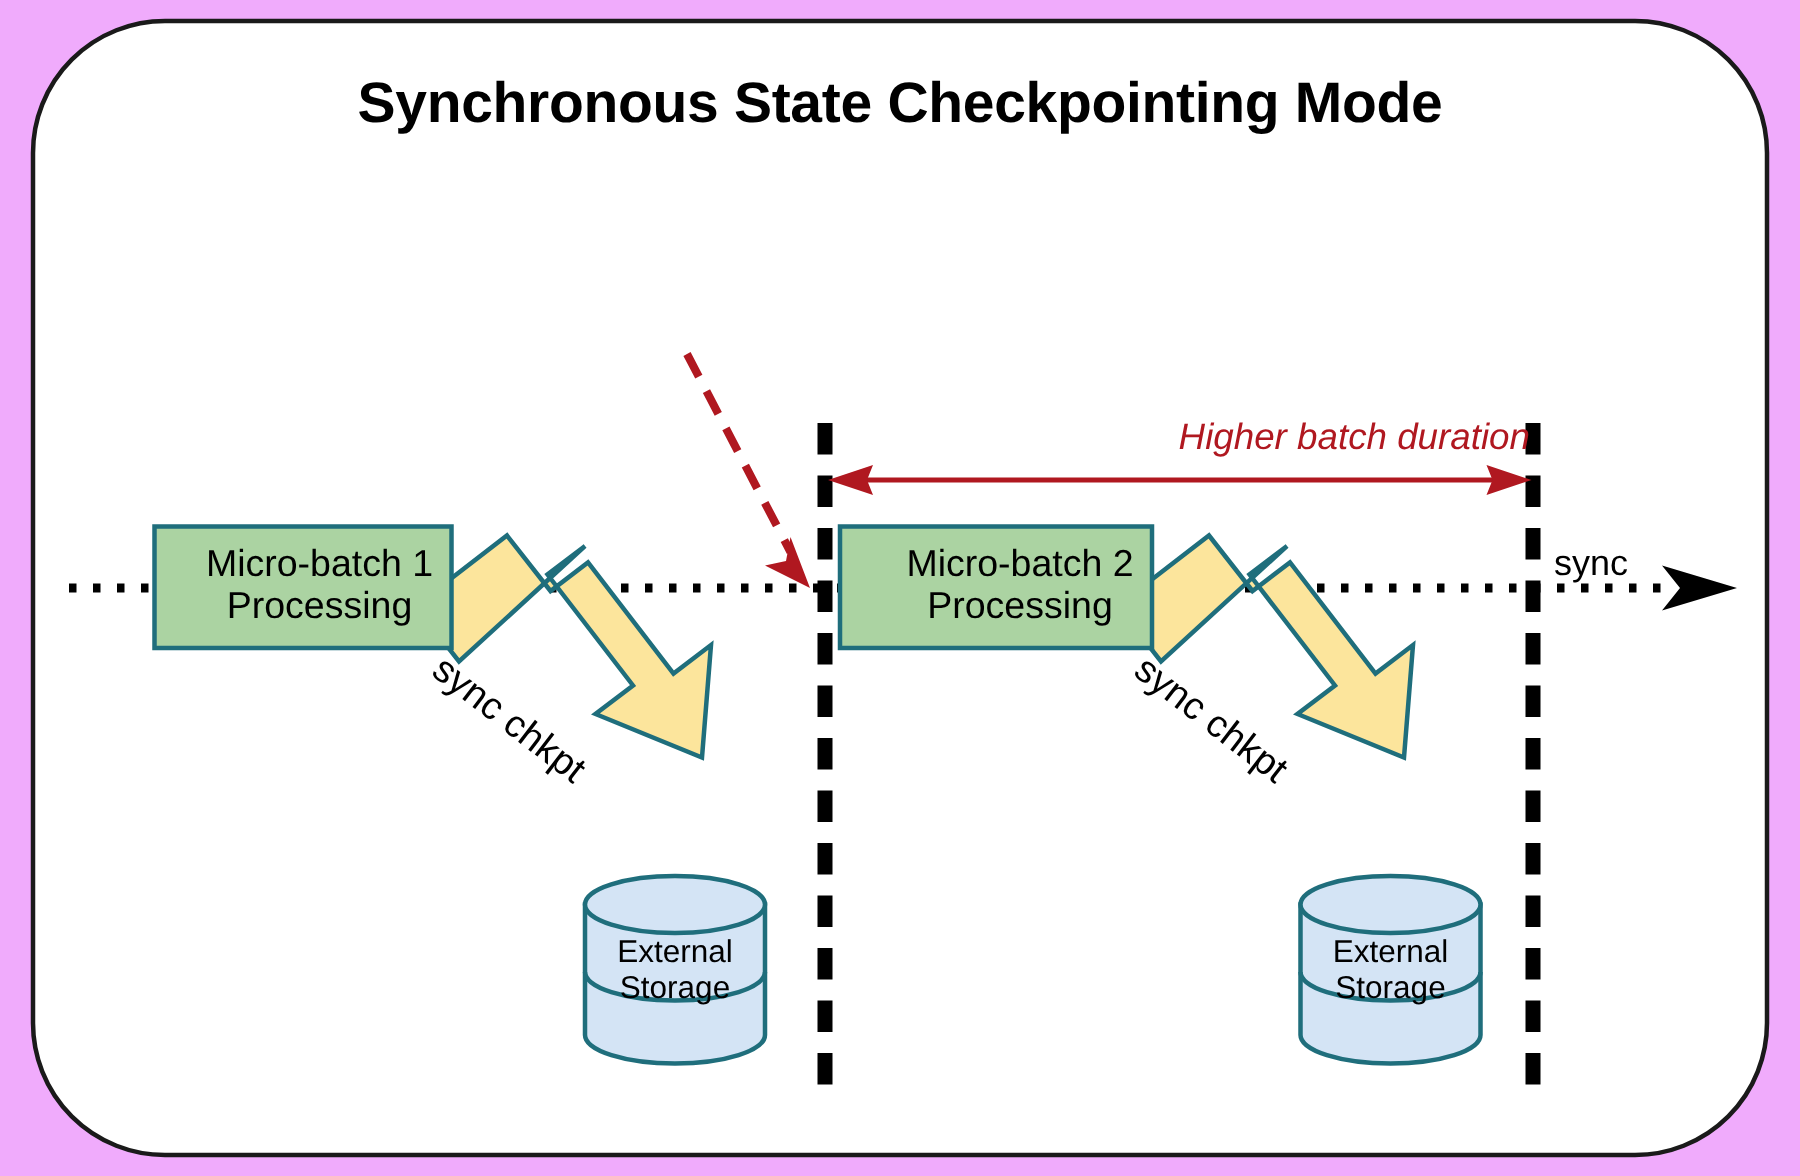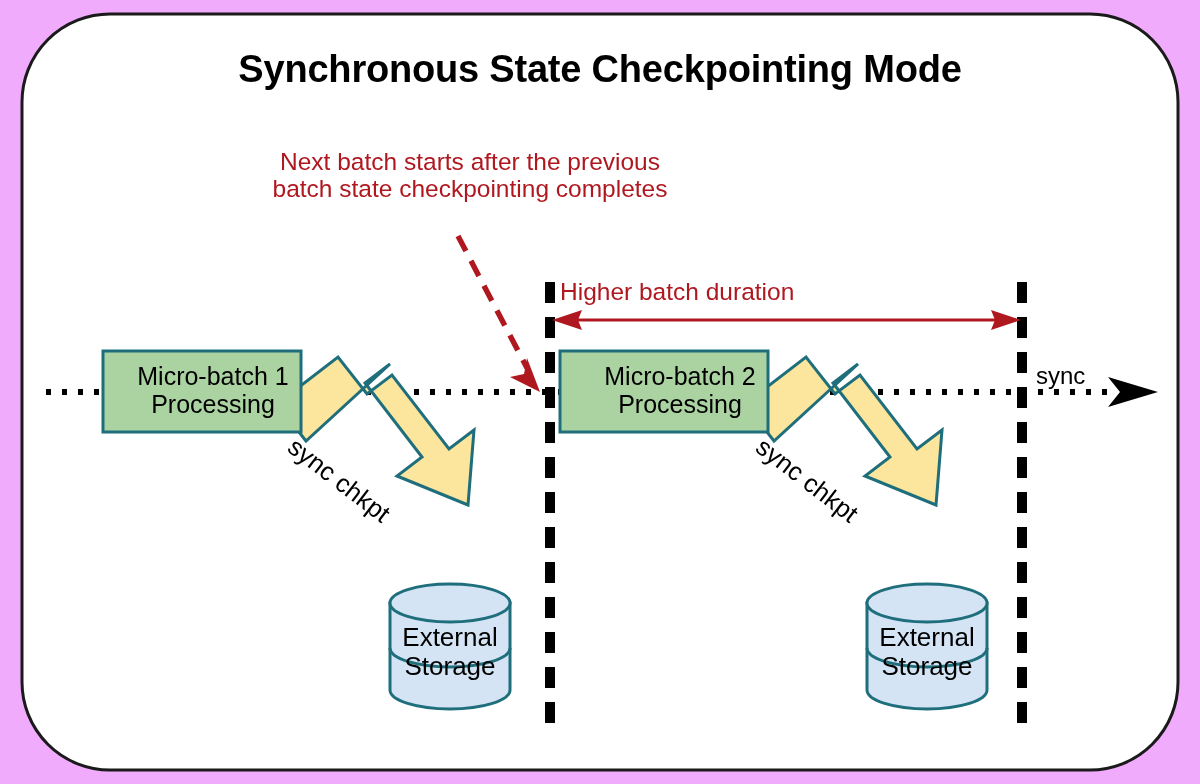--- a/index.html
+++ b/index.html
@@ -187,8 +187,6 @@
 
   <div class="txt" id="page-title">Synchronous State Checkpointing Mode</div>
 
-  <div class="txt annot-red" id="annotation-next-batch">Next batch starts after the previous
-batch state checkpointing completes</div>
 
   <div class="txt annot-red" id="label-higher-batch-duration">Higher batch duration</div>
 

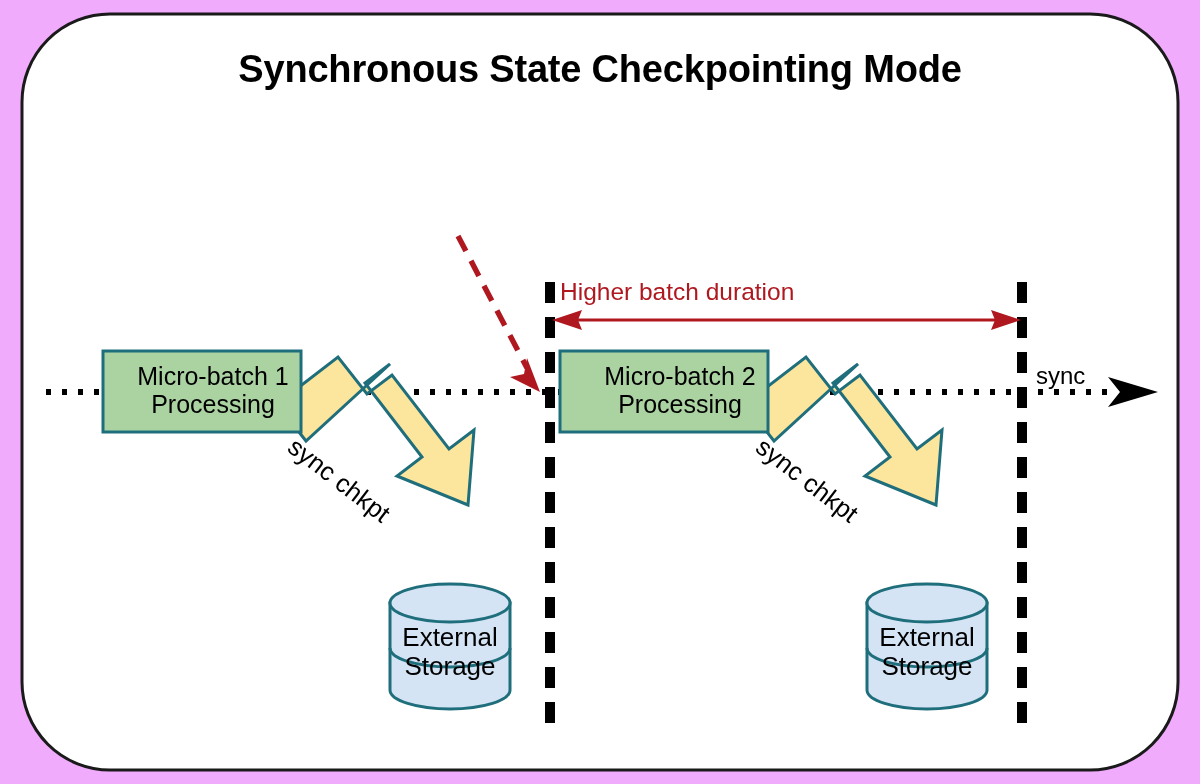--- a/index.html
+++ b/index.html
@@ -54,7 +54,8 @@
     left: 560px;
     top: 278px;
     width: 460px;
-    text-align: left;
+    text-align: right;
+    font-style: italic;
   }
   .box-label {
     font-size: 25px;

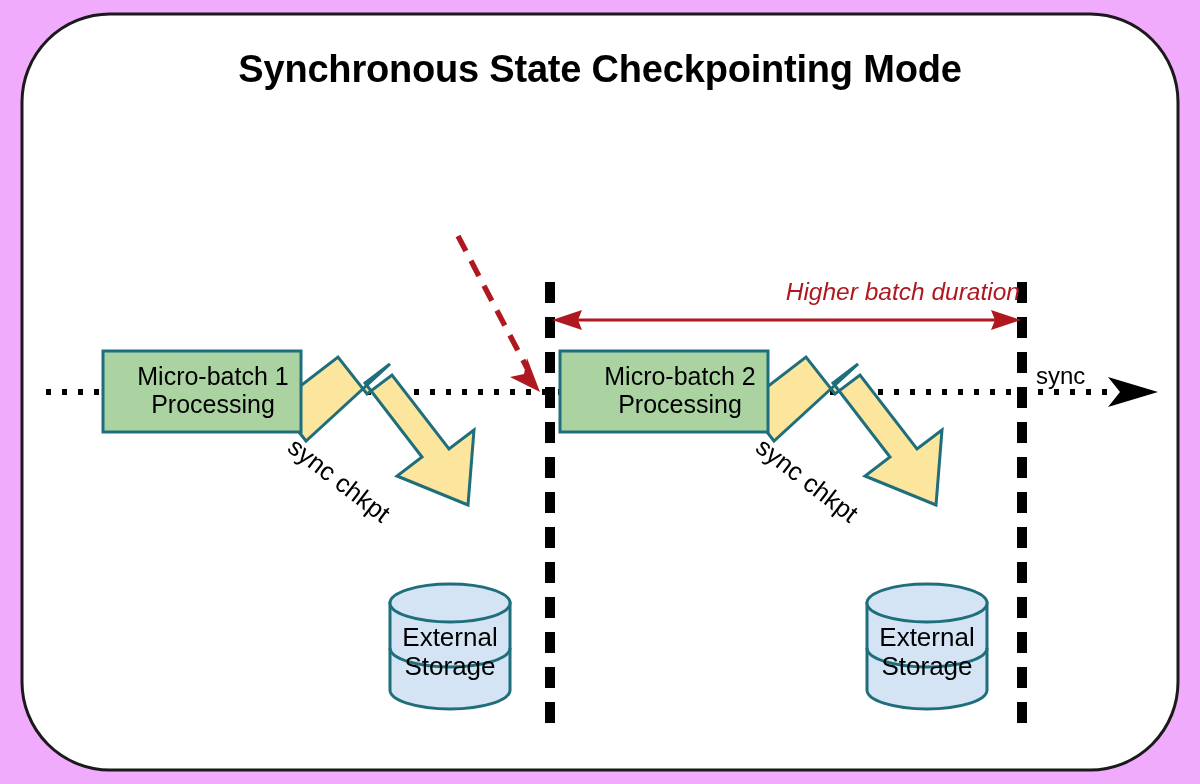--- a/index.html
+++ b/index.html
@@ -73,7 +73,7 @@
     width: 240px;
   }
   .storage-label {
-    font-size: 26px;
+    font-size: 21px;
     color: #000000;
     text-align: center;
   }

